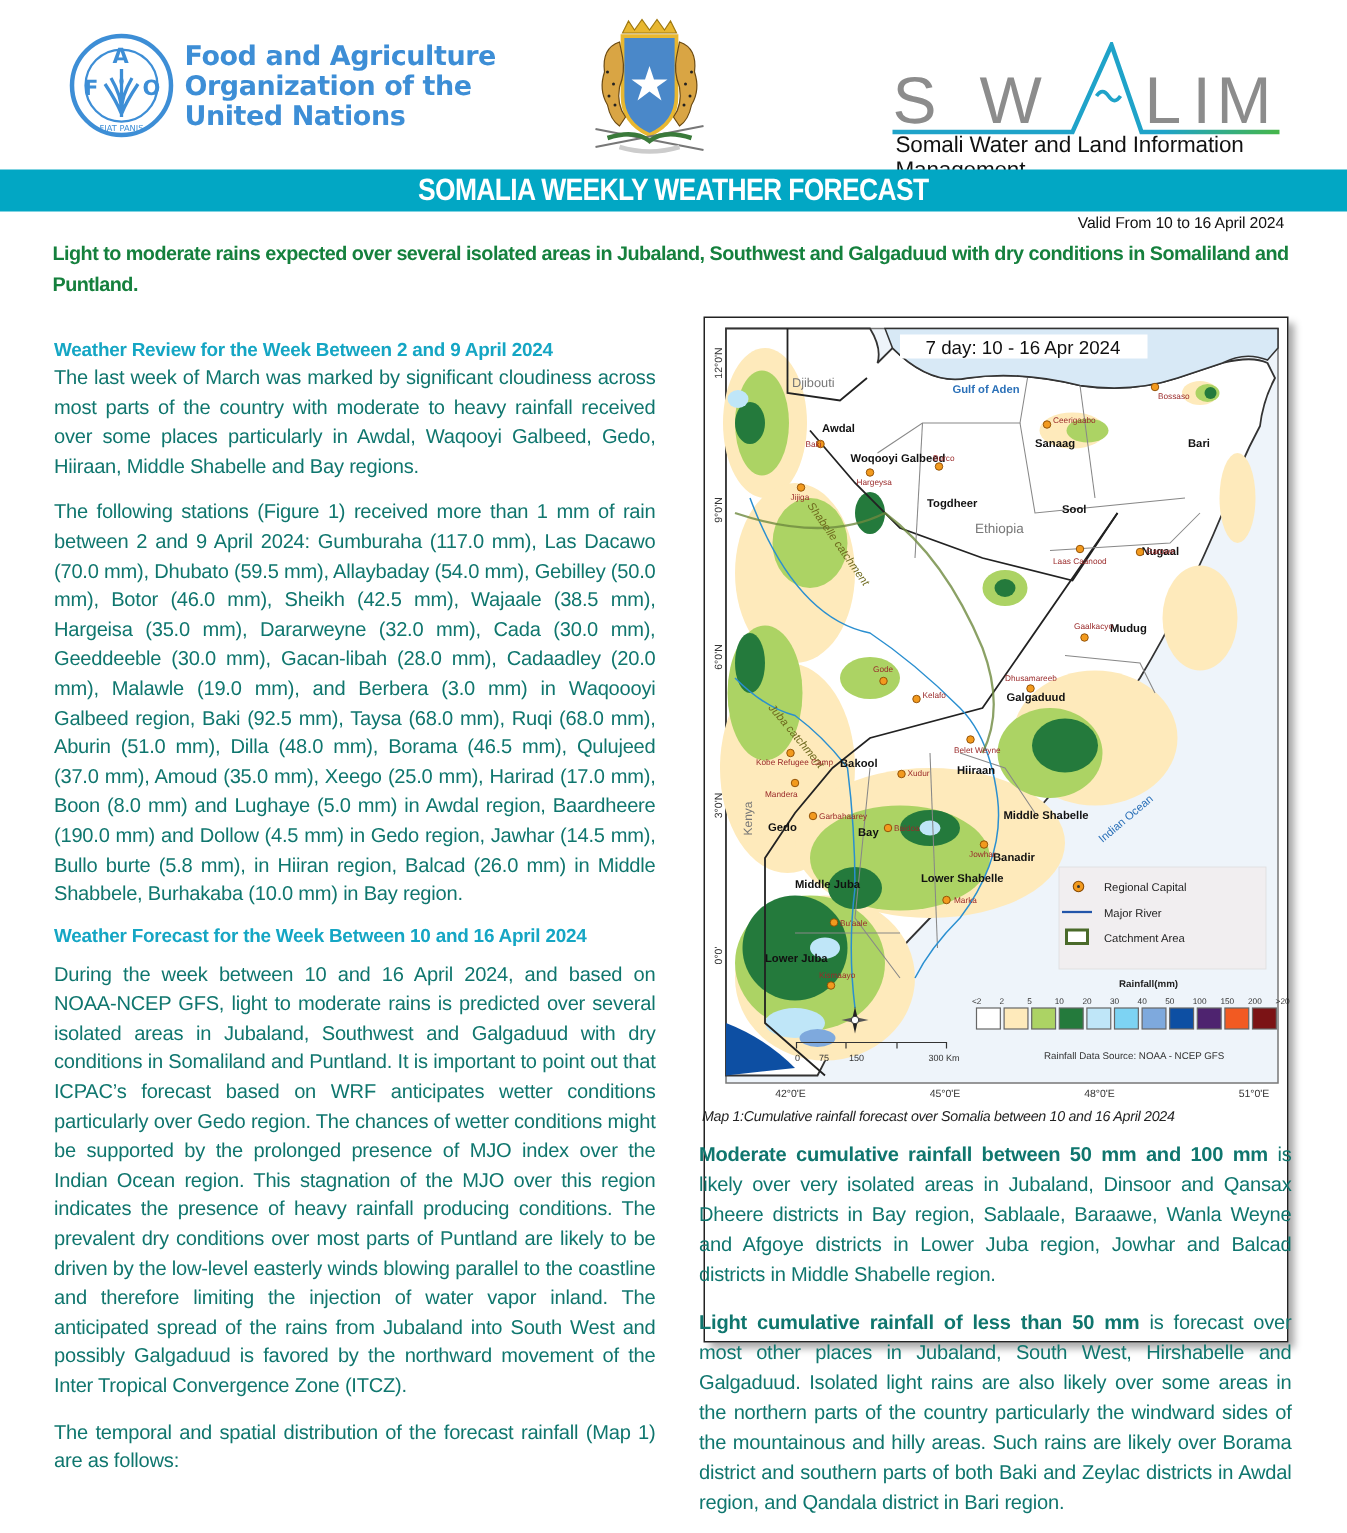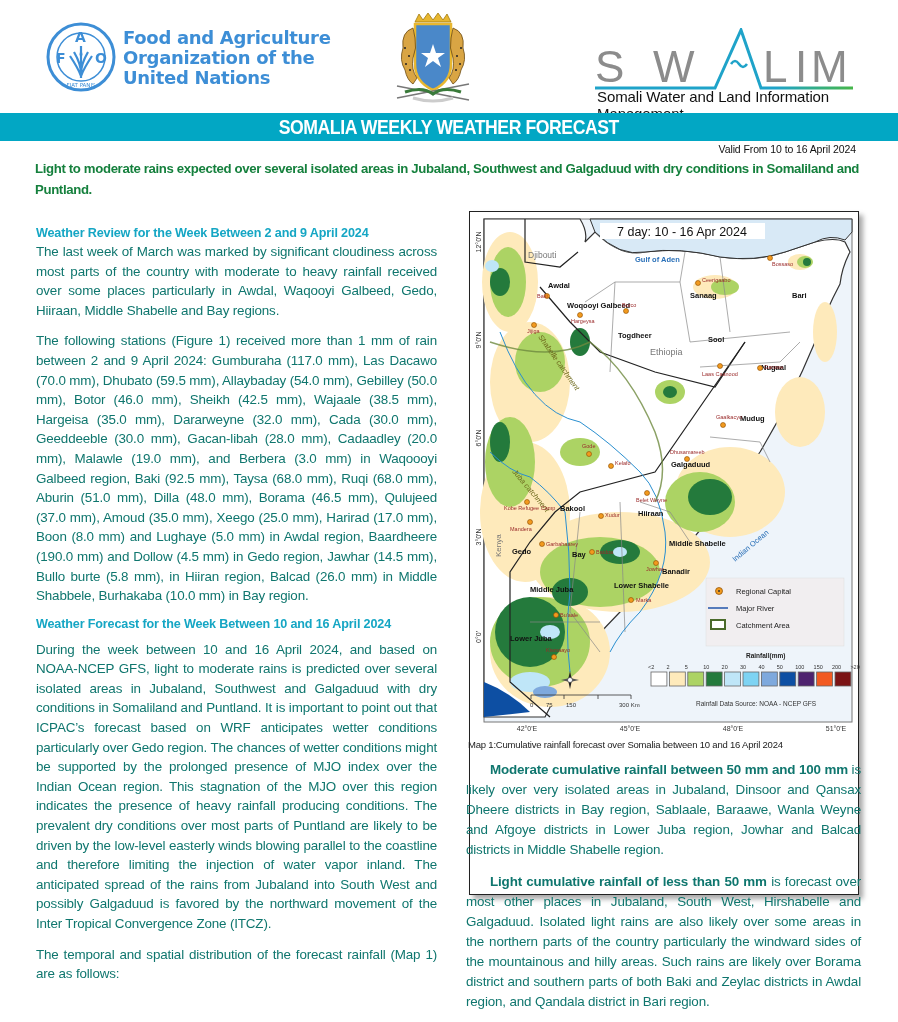--- a/index.html
+++ b/index.html
@@ -29,7 +29,7 @@
 
   
   .map-frame { position: absolute; left: 469px; top: 211px; width: 390px; height: 684px; border: 1px solid #222; background: #fff; box-shadow: 4px 4px 5px rgba(0,0,0,0.35); }
-  .map-caption { position: absolute; left: 468px; top: 739px; font-size: 9.5px; color: #222; letter-spacing: -0.2px; }
+  .map-caption { position: absolute; left: 468px; top: 739px; font-size: 9.5px; font-style: italic; color: #222; letter-spacing: -0.2px; }
 
   
   .right-col { position: absolute; left: 466px; top: 760px; width: 395px; }

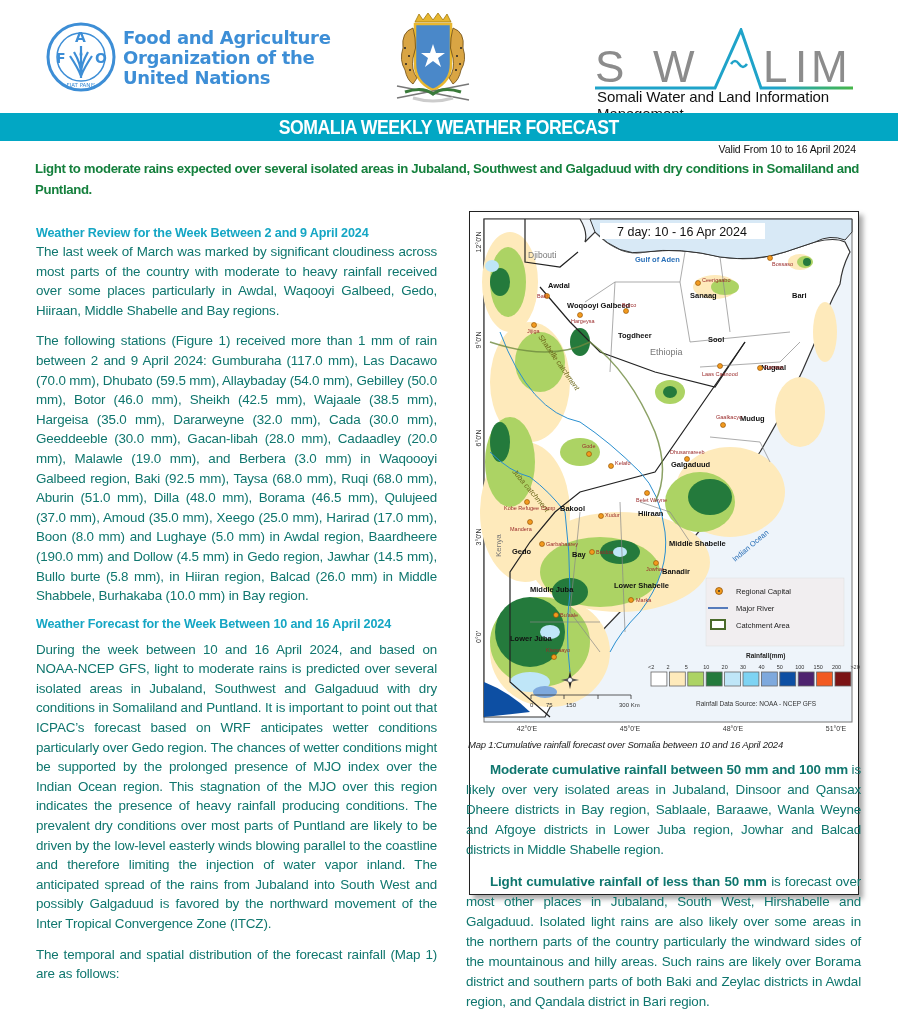--- a/index.html
+++ b/index.html
@@ -34,7 +34,7 @@
   
   .right-col { position: absolute; left: 466px; top: 760px; width: 395px; }
   .right-col .para { font-size: 13.4px; line-height: 20px; }
-  b { font-weight: bold; margin-left: 24px; }
+  b { font-weight: bold; }
 </style>
 </head>
 <body>

